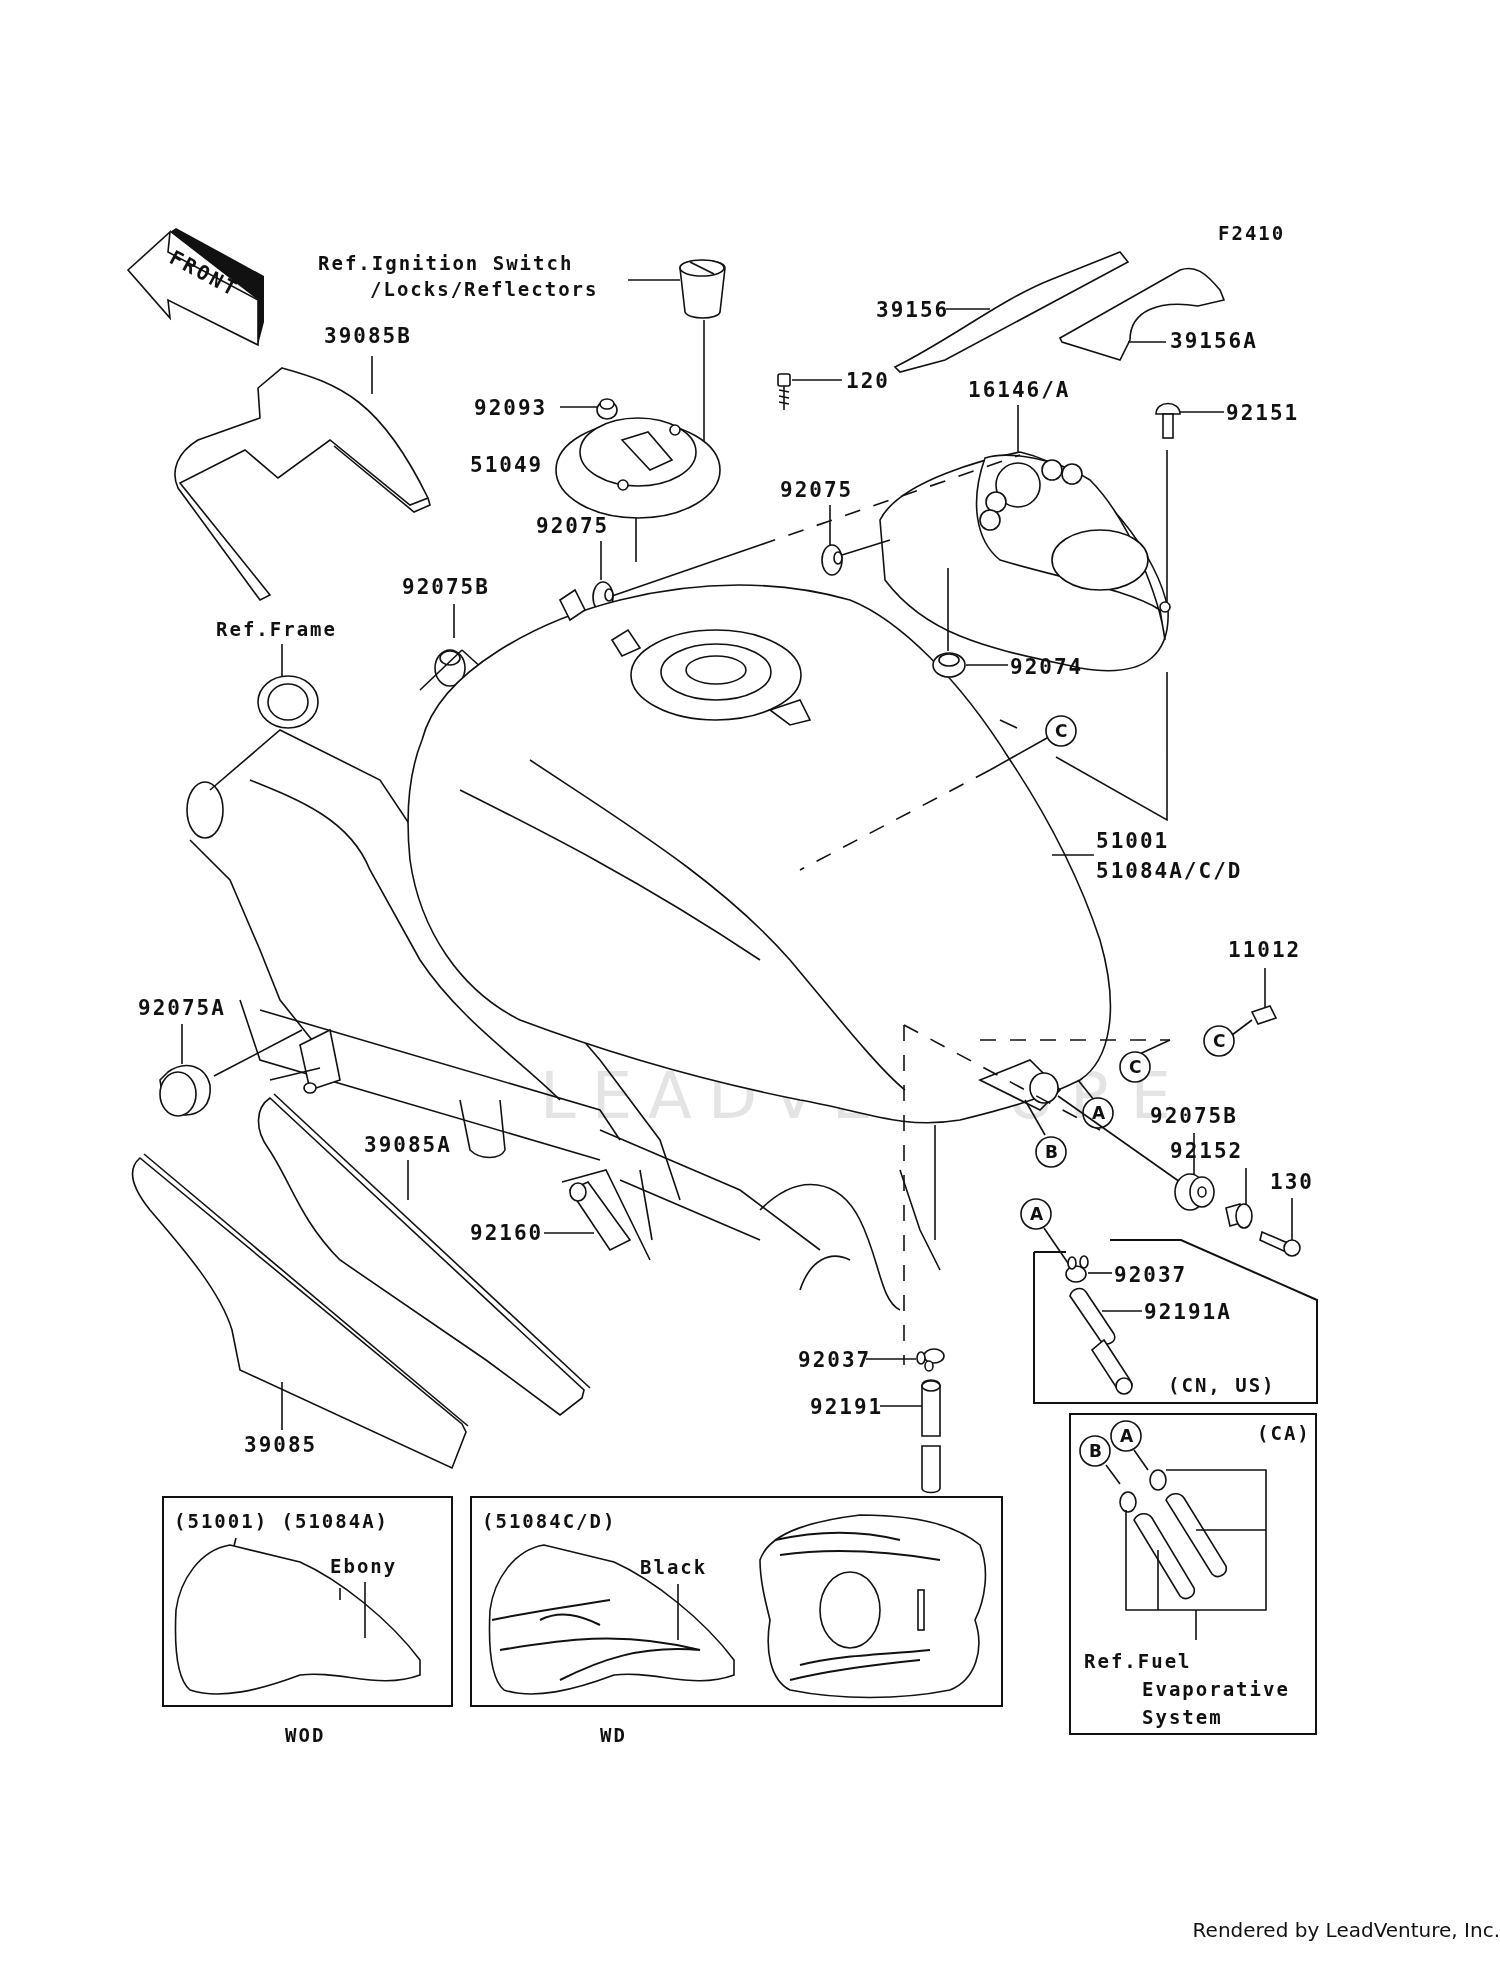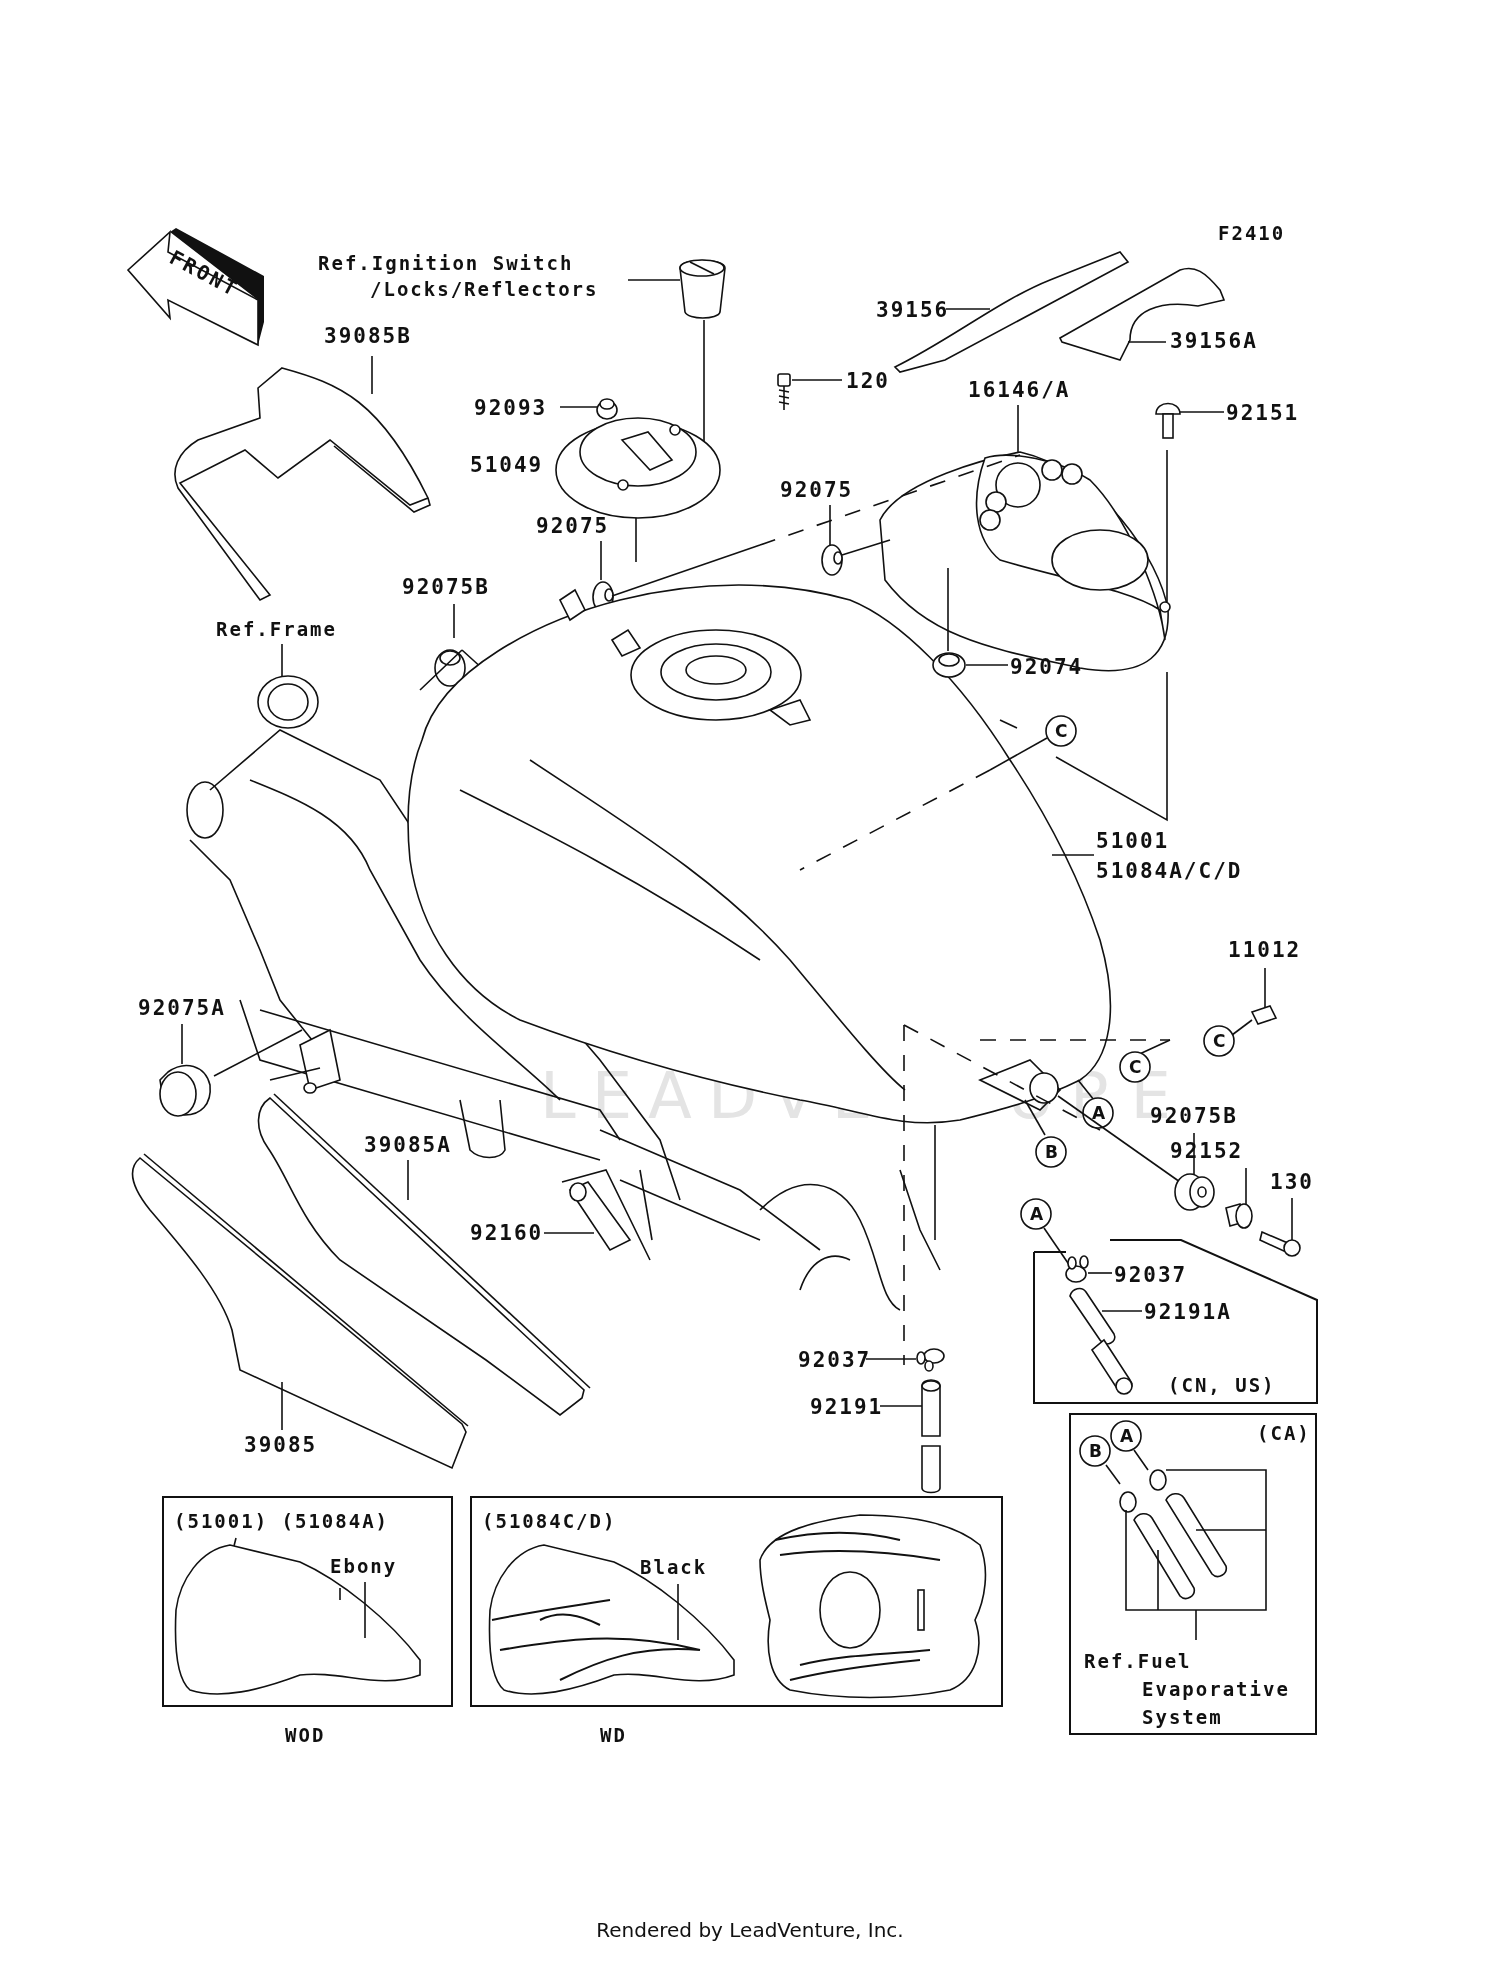--- a/index.html
+++ b/index.html
@@ -15,7 +15,7 @@
   .box { stroke: #111; stroke-width: 2; fill: none; }
   .wm { fill: #e6e6e6; }
   .wm-text { font-family: "DejaVu Sans", sans-serif; font-size: 64px; fill: #e4e4e4; letter-spacing: 16px; }
-  .footer { position: absolute; left: 0; width: 1500px; top: 1918px; text-align: center; font-family: "DejaVu Sans", sans-serif; font-size: 20px; color: #111; }
+  .footer { position: absolute; left: 0; width: 1500px; top: 1918px; text-align: right; font-family: "DejaVu Sans", sans-serif; font-size: 20px; color: #111; }
 </style>
 </head>
 <body>

